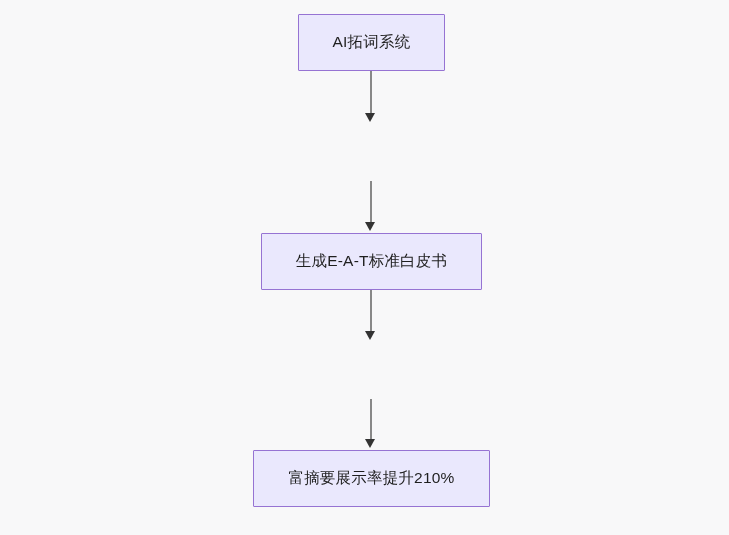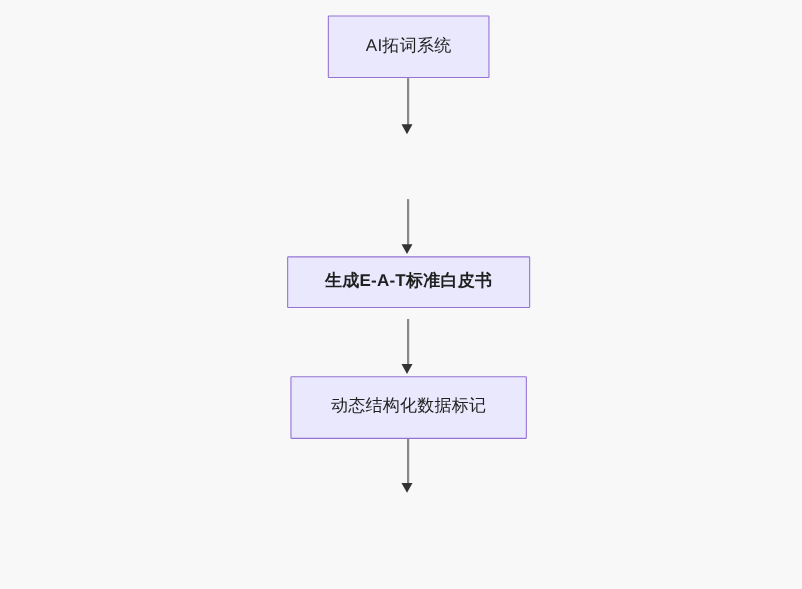--- a/index.html
+++ b/index.html
@@ -68,7 +68,7 @@
   <div class="edge" style="left:370px; top:181px; height:43px;"></div>
   <div class="arrowhead" style="left:364.5px; top:222px;"></div>
 
-  <div class="node" style="left:261px; top:233px; width:221px; height:47px;font-weight:bold;">
+  <div class="node" style="left:261px; top:233px; width:221px; height:57px;">
     <span class="node-label">生成E-A-T标准白皮书</span>
   </div>
 

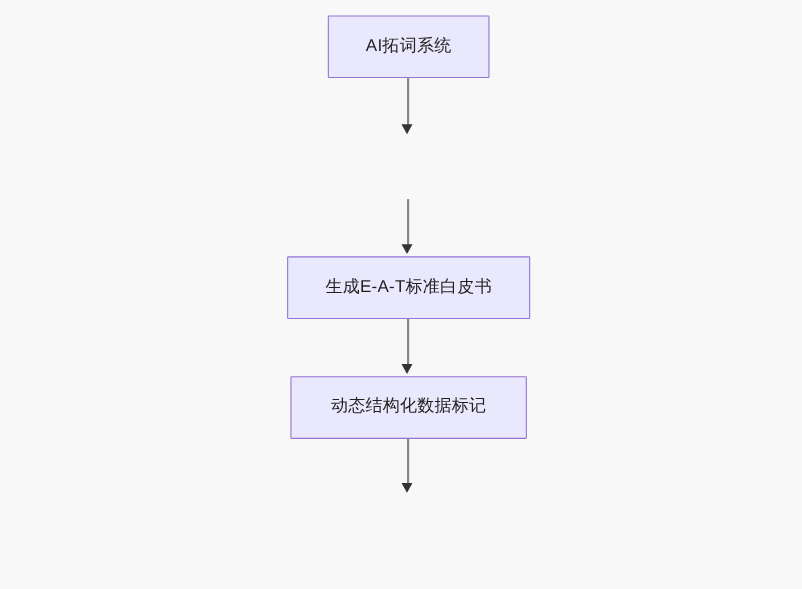--- a/index.html
+++ b/index.html
@@ -75,9 +75,6 @@
   <div class="edge" style="left:370px; top:290px; height:43px;"></div>
   <div class="arrowhead" style="left:364.5px; top:331px;"></div>
 
-  <div class="node" style="left:264px; top:342px; width:215px; height:57px;">
-    <span class="node-label">动态结构化数据标记</span>
-  </div>
 
   <div class="edge" style="left:370px; top:399px; height:42px;"></div>
   <div class="arrowhead" style="left:364.5px; top:439px;"></div>

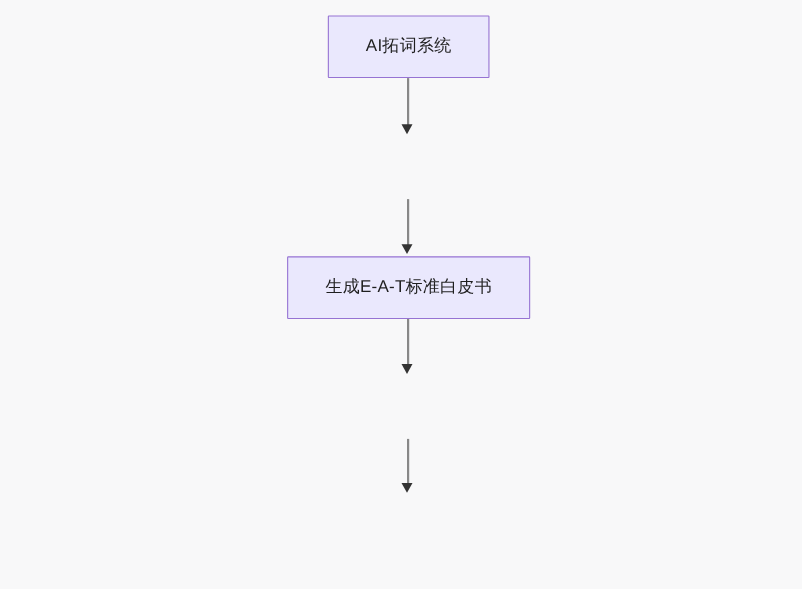--- a/index.html
+++ b/index.html
@@ -79,6 +79,9 @@
   <div class="edge" style="left:370px; top:399px; height:42px;"></div>
   <div class="arrowhead" style="left:364.5px; top:439px;"></div>
 
+  <div class="node" style="left:253px; top:450px; width:237px; height:57px;">
+    <span class="node-label">富摘要展示率提升210%</span>
+  </div>
 
 </div>
 

